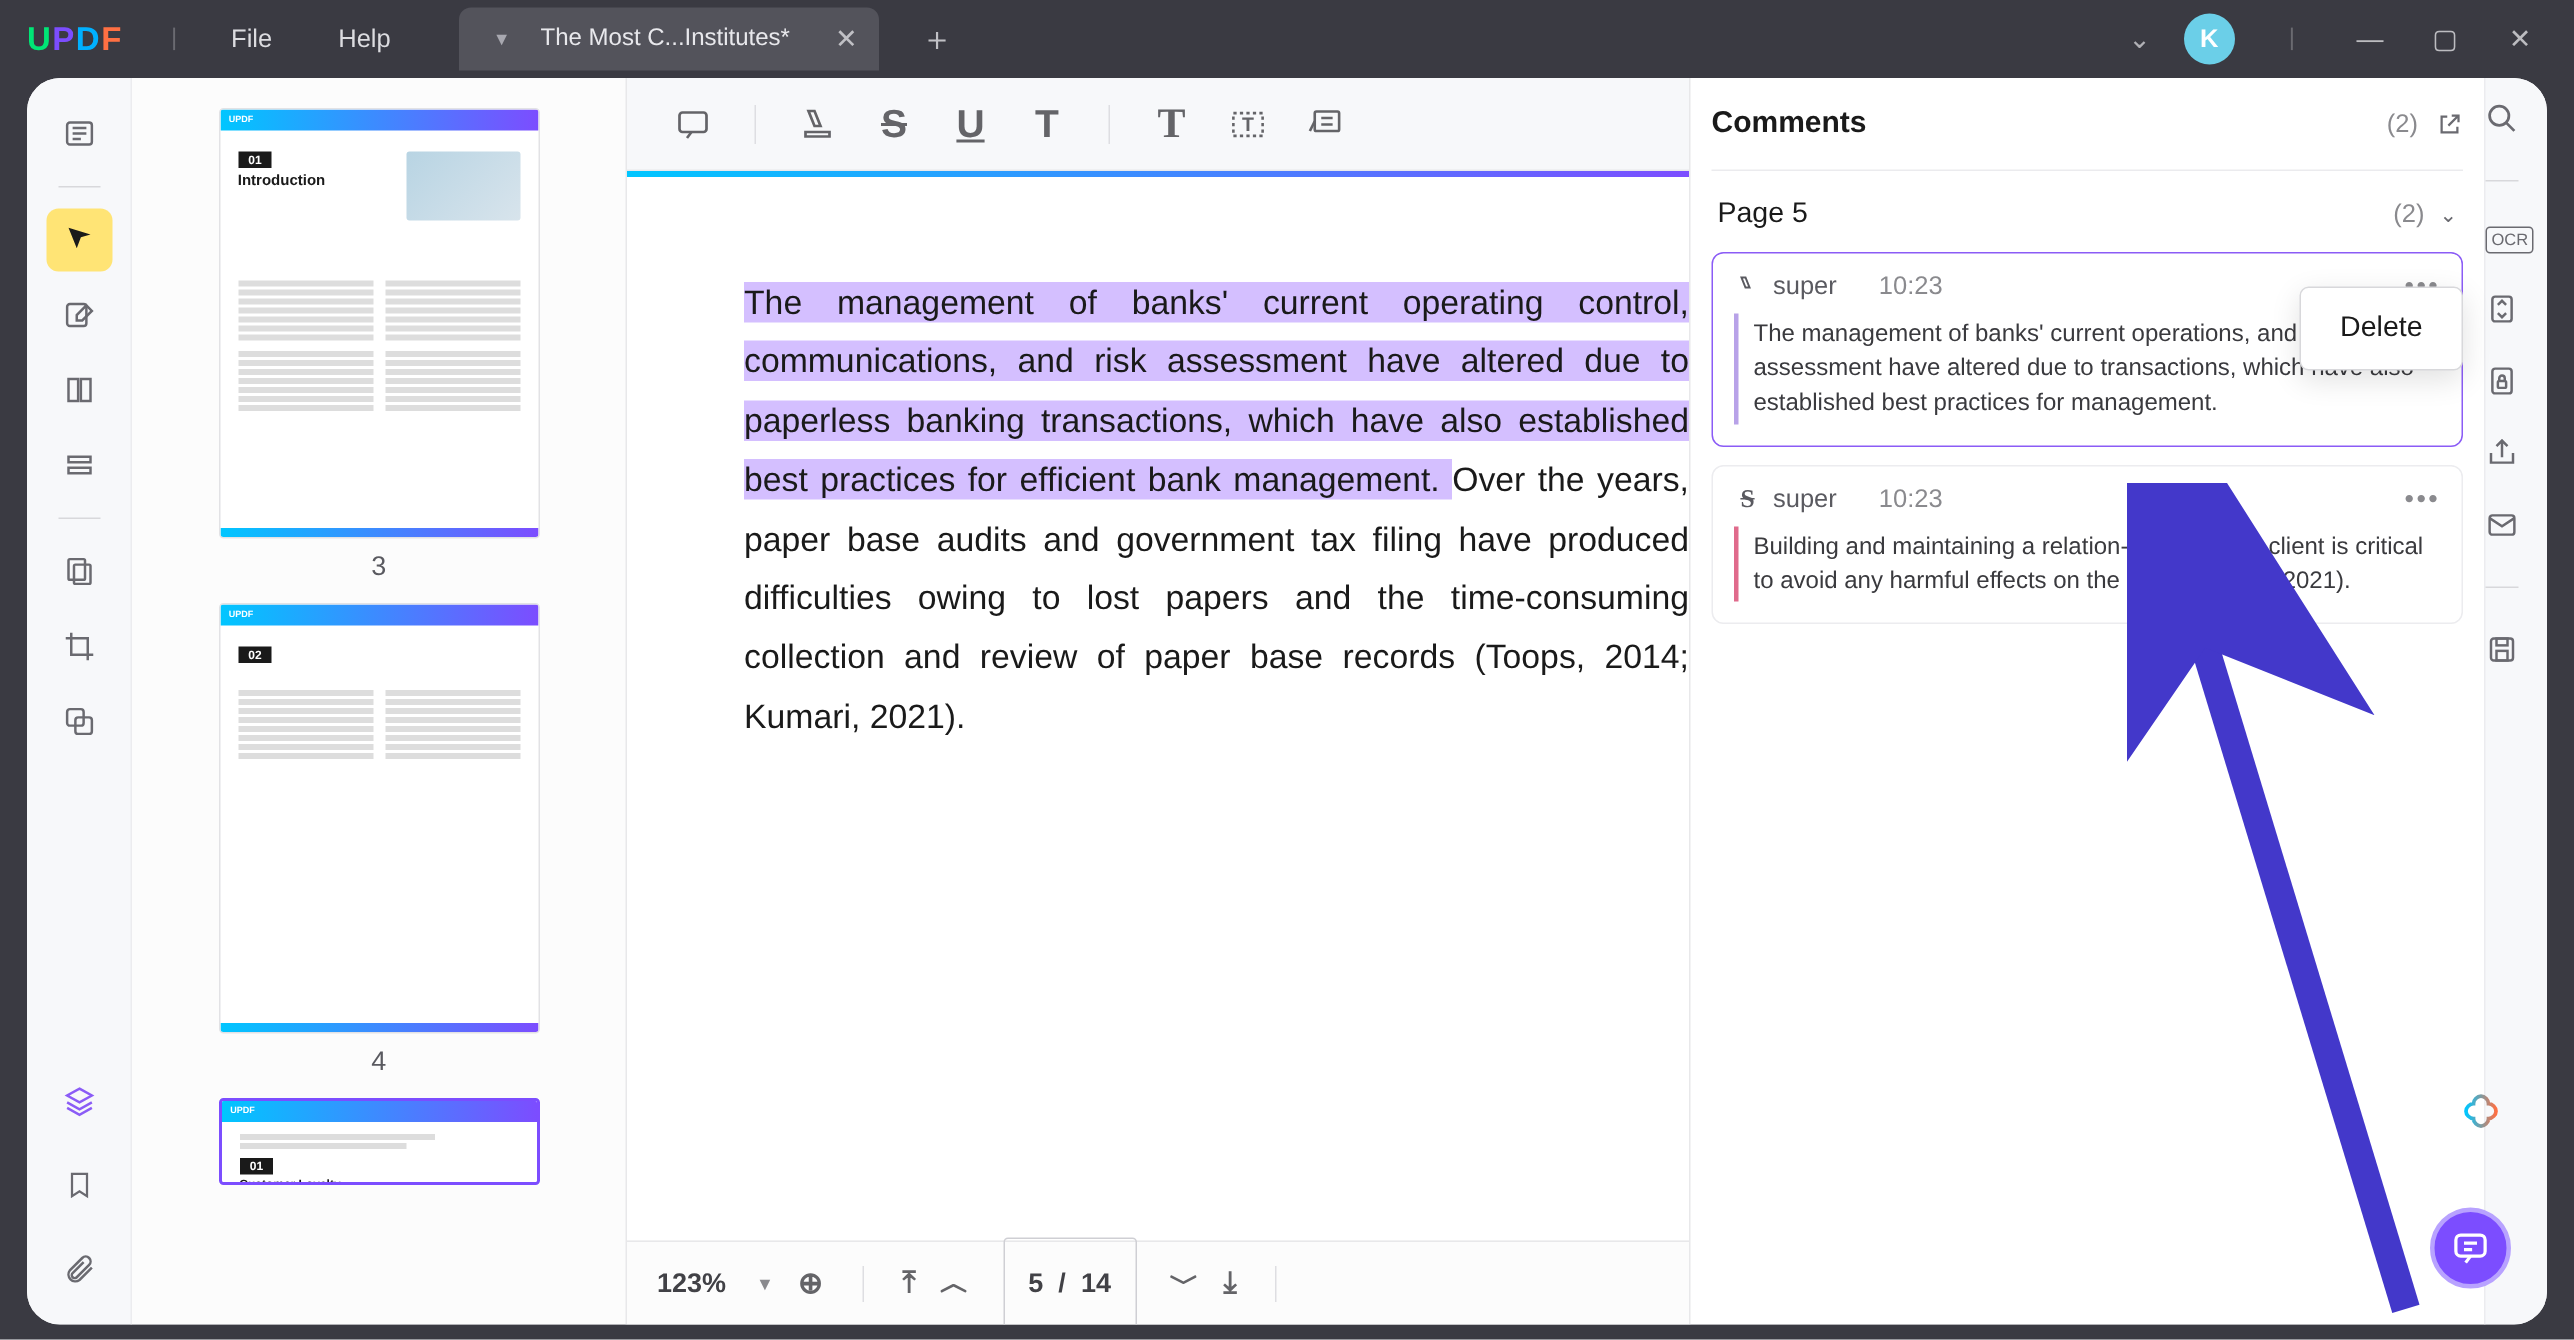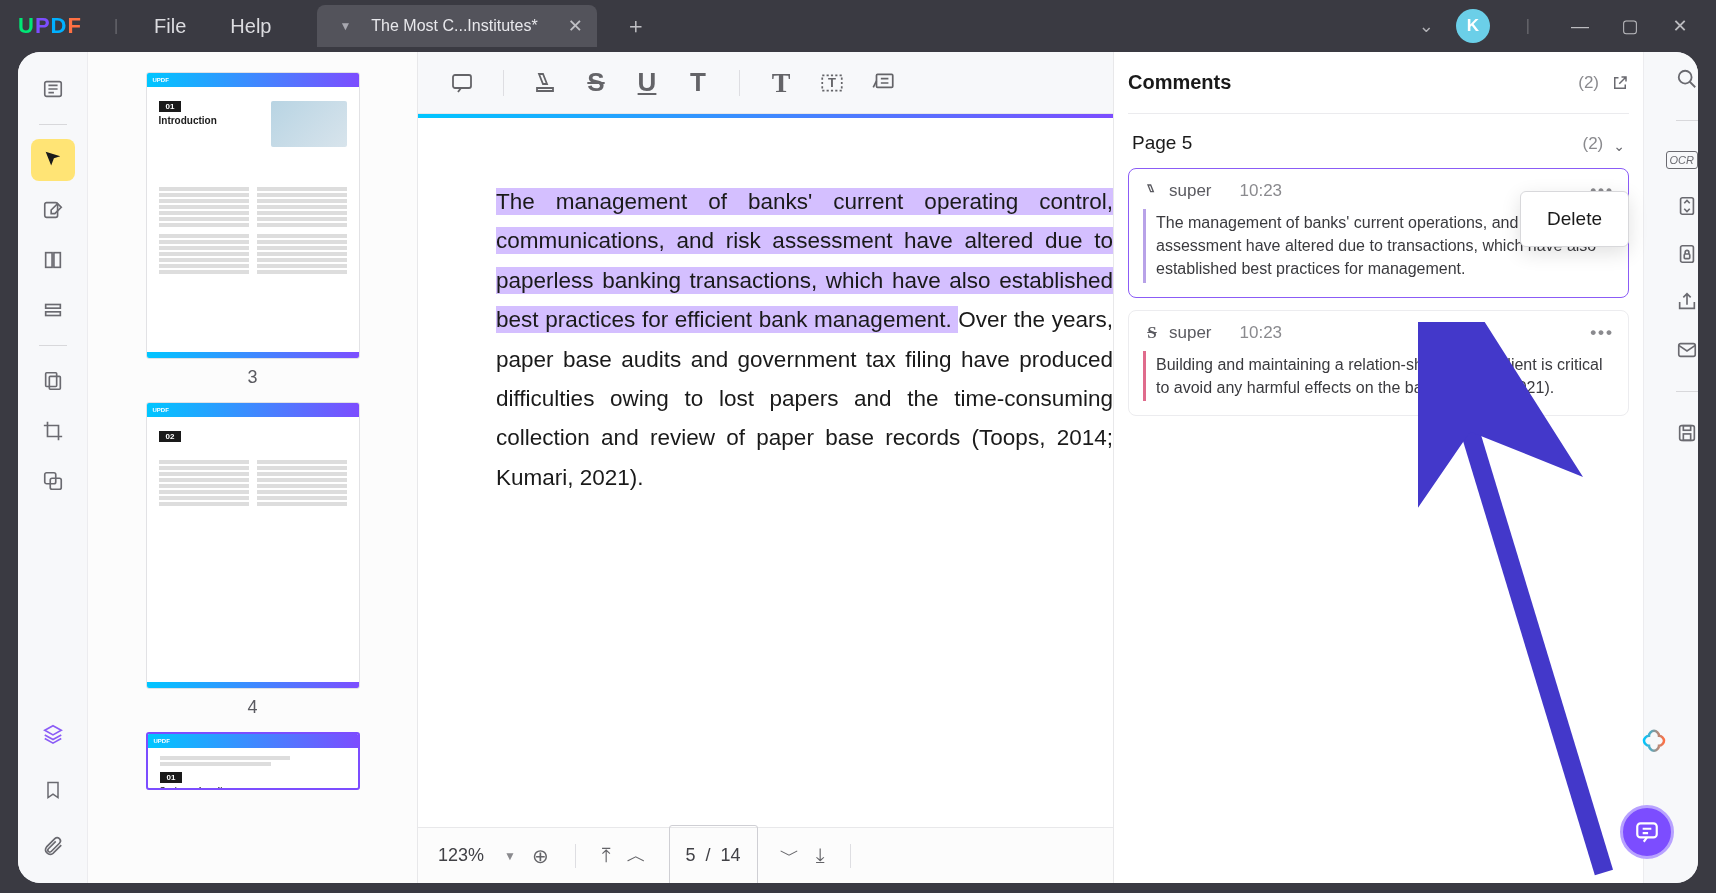--- a/index.html
+++ b/index.html
@@ -10,7 +10,7 @@
 .logo { font-weight: 800; font-size: 22px; letter-spacing: 1px; margin: 0 18px 0 10px; }
 .logo .u { color: #00e676; } .logo .p { color: #7c4dff; } .logo .d { color: #00b0ff; } .logo .f { color: #ff7043; }
 .menu-sep { color: #6a6a70; margin: 0 14px; }
-.menu-item { padding: 0 22px; font-size: 20px; color: #dcdce0; cursor: pointer; }
+.menu-item { padding: 0 22px; font-size: 17px; color: #dcdce0; cursor: pointer; }
 .tab { height: 42px; display: flex; align-items: center; margin-left: 24px; padding: 0 14px 0 22px; border-top-left-radius: 8px; border-top-right-radius: 8px; background: #53535b; color: #e8e8ec; font-size: 16px; gap: 20px; position: relative; }
 .tab .drop { color: #a8a8b0; font-size: 12px; }
 .tab .close { color: #c0c0c5; font-size: 18px; margin-left: 10px; }

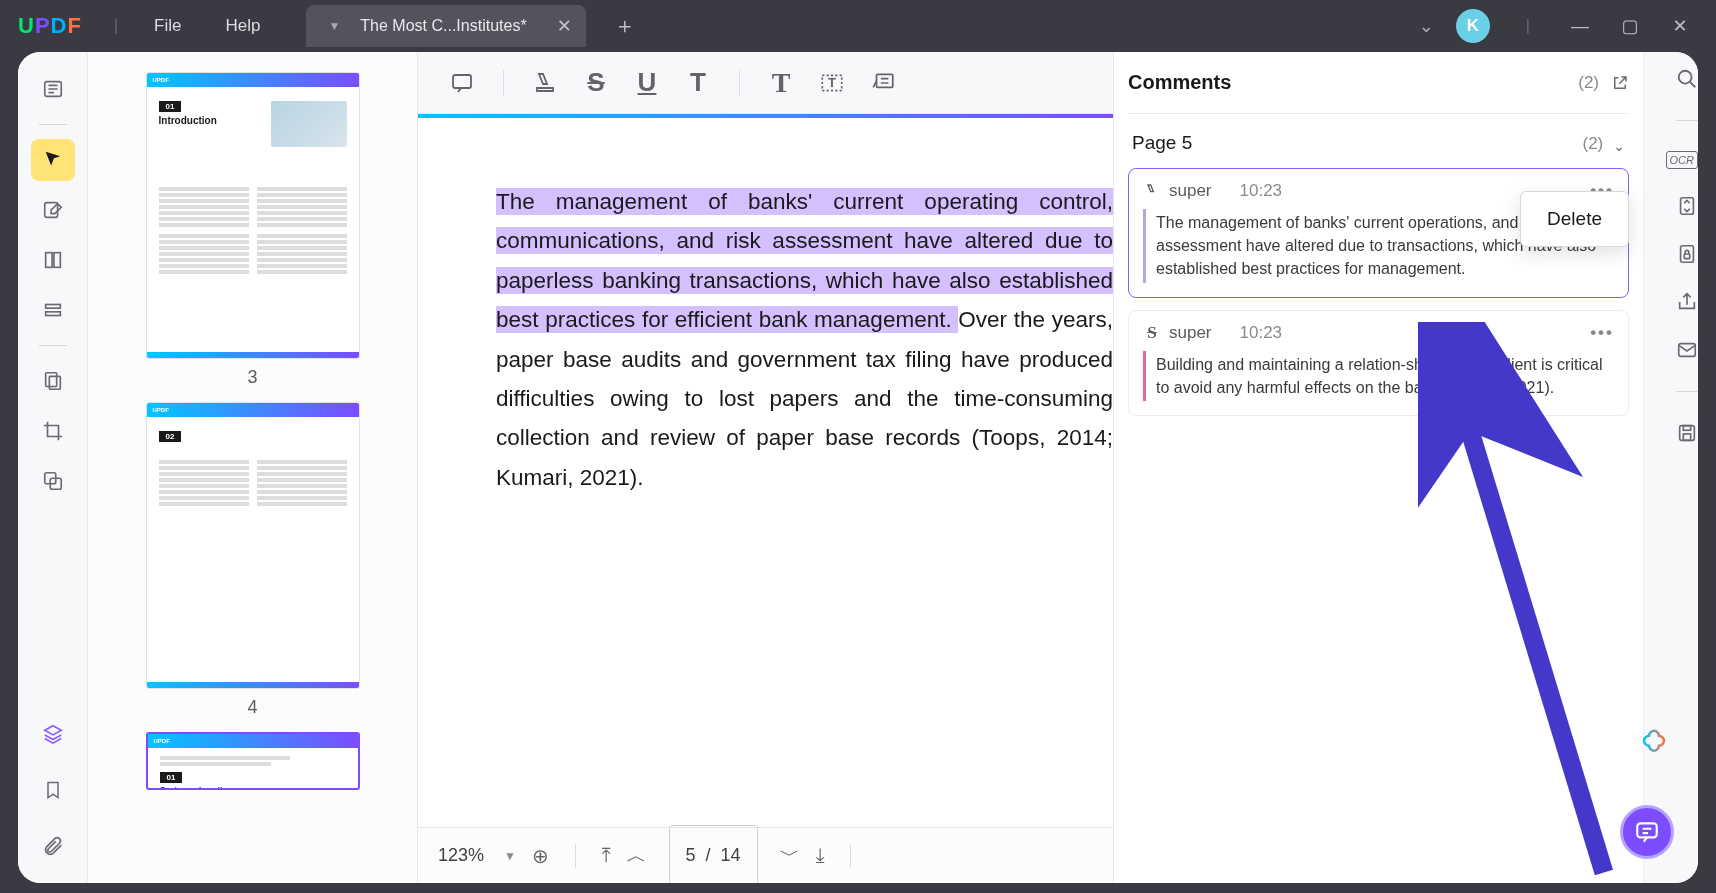--- a/index.html
+++ b/index.html
@@ -71,7 +71,7 @@
 .c-title { font-size: 20px; font-weight: 600; color: #1a1a1a; }
 .c-count { margin-left:auto; color: #8a8a8e; font-size: 17px; }
 .c-pop { margin-left: 12px; color:#6a6a70; font-size:18px; }
-.c-pagehead { display:flex; align-items:flex-end; padding: 18px 4px 14px; font-size:19px; color:#1a1a1a; }
+.c-pagehead { display:flex; align-items:center; padding: 18px 4px 14px; font-size:19px; color:#1a1a1a; }
 .c-pagehead .cnt { margin-left:auto; color:#8a8a8e; font-size:17px; margin-right:10px;}
 .c-pagehead .chev { color:#6a6a70; font-size:14px;}
 .c-item { border:1px solid #ececef; border-radius: 8px; padding: 12px 14px 14px; margin-bottom: 12px; position:relative; }

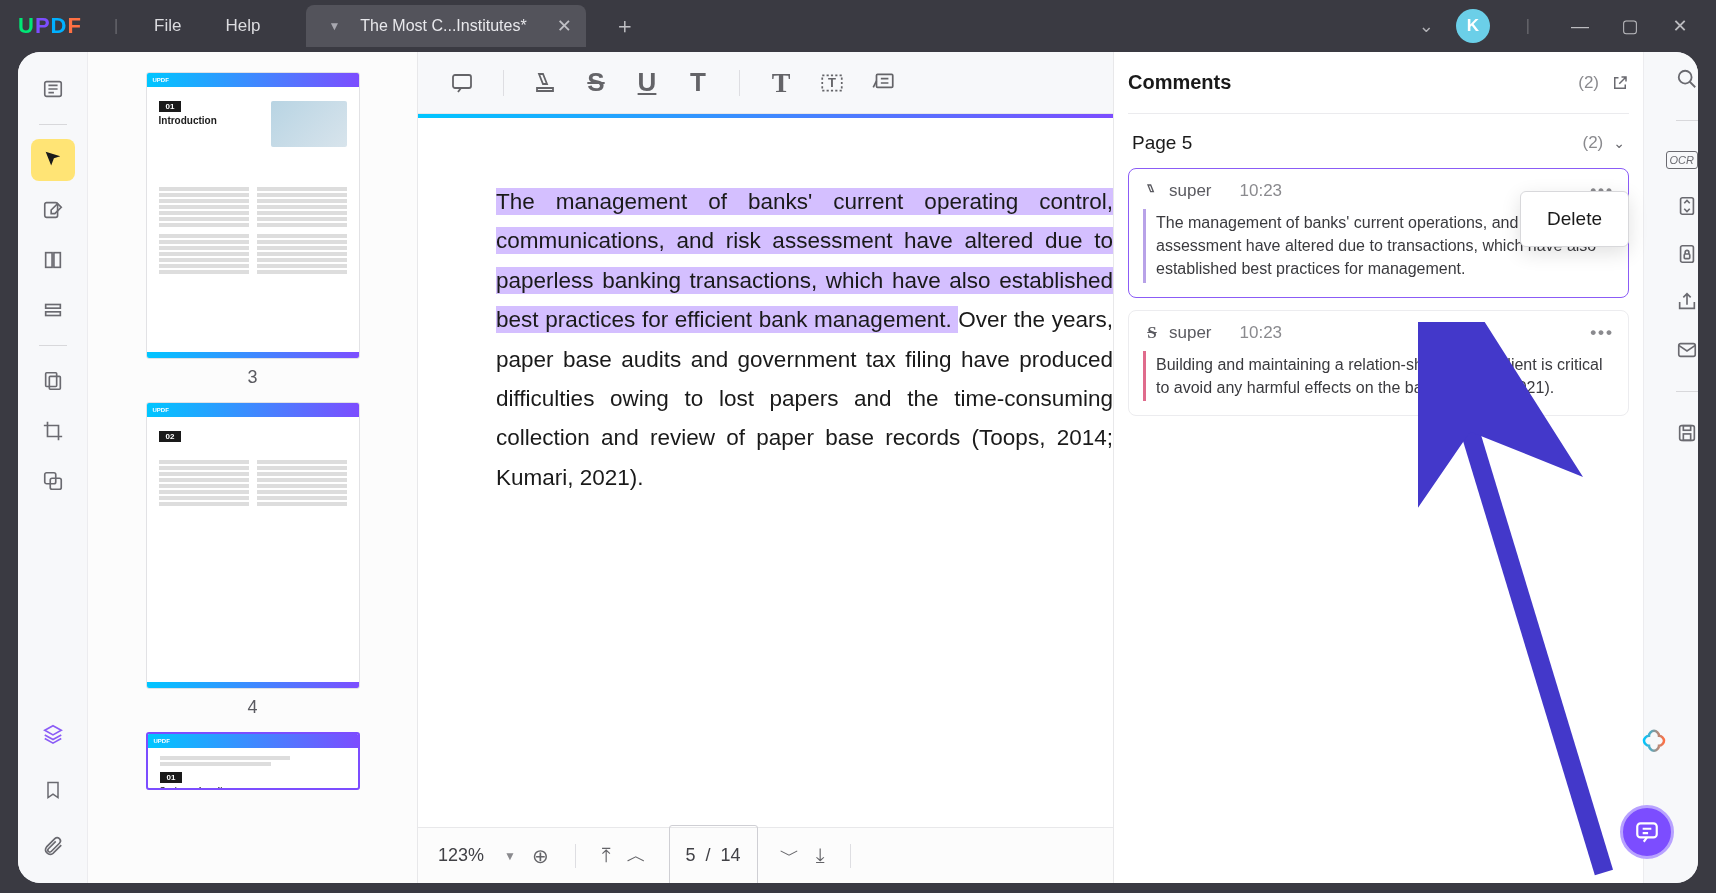--- a/index.html
+++ b/index.html
@@ -86,7 +86,7 @@
 .context-menu { position:absolute; top: 22px; right: -1px; background:#fff; border:1px solid #d8d8db; box-shadow: 0 6px 20px rgba(0,0,0,.12); border-radius:6px; padding: 16px 26px; font-size: 19px; color:#1a1a1a; z-index:5;}
 
 
-.rail-right { width:55px; background:#f7f8fa; border-left:1px solid #ececef; display:flex; flex-direction:column; align-items:flex-end; padding-top:16px; gap: 26px; font-style: italic; }
+.rail-right { width:42px; background:#f7f8fa; border-left:1px solid #ececef; display:flex; flex-direction:column; align-items:flex-start; padding-top:16px; gap: 26px; }
 .rr-btn { color:#6a6a70; font-size:20px; }
 .rr-div { width: 22px; height:1px; background: #d8d8db; margin: 4px 0;}
 

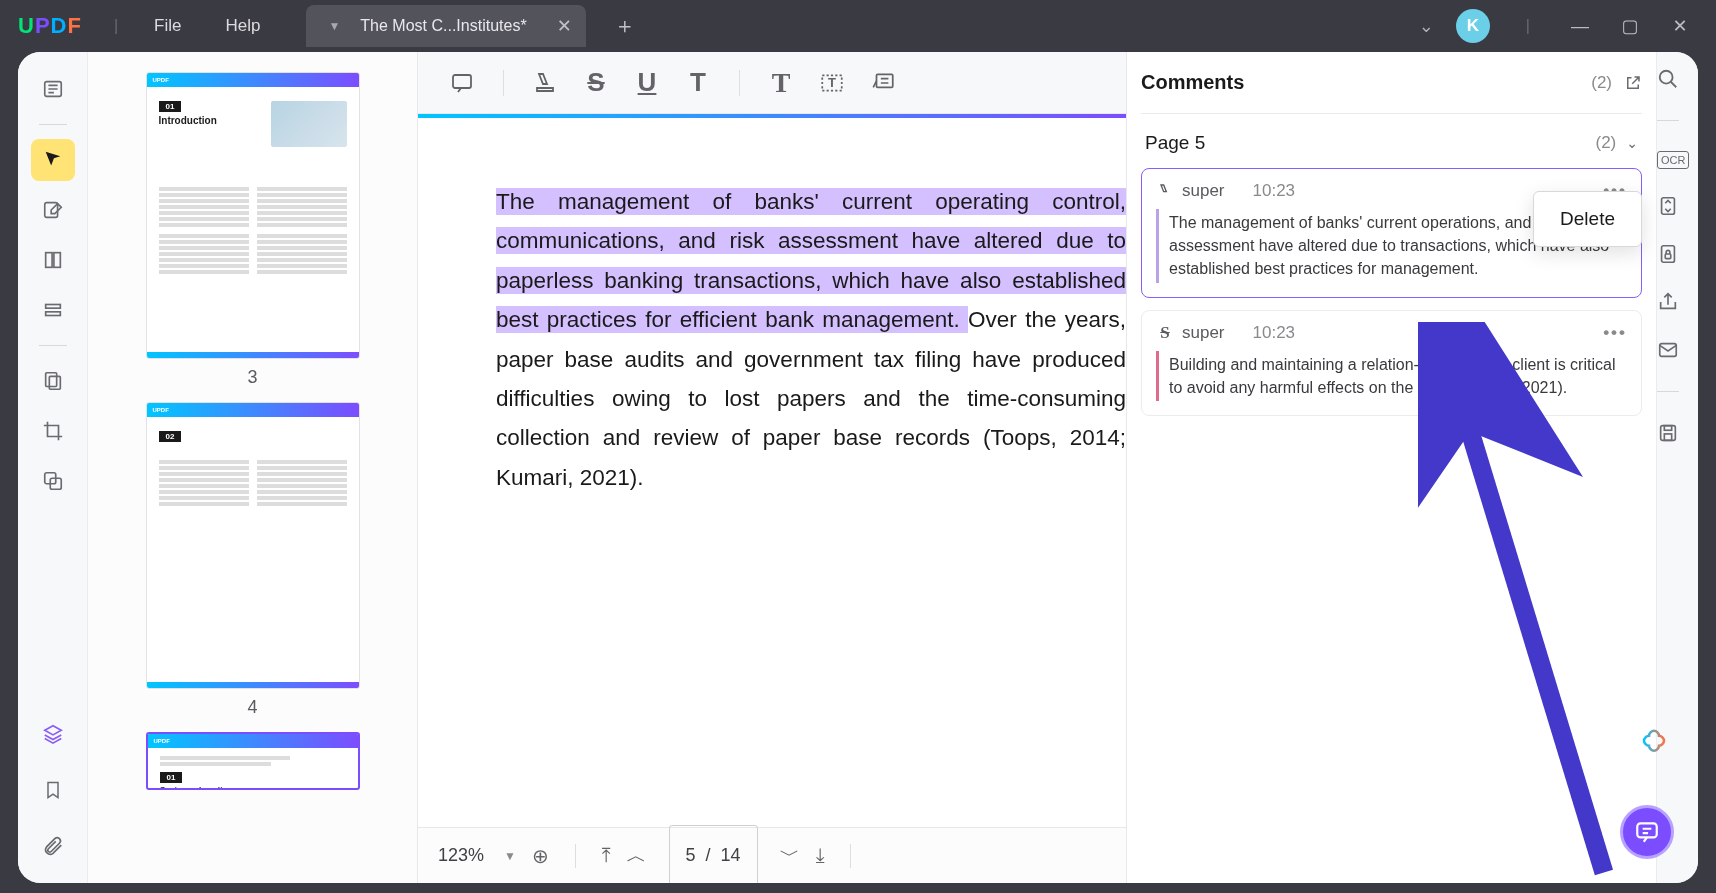--- a/index.html
+++ b/index.html
@@ -58,7 +58,7 @@
 .hl { background: #d4bfff; padding: 1px 0; }
 
 
-.pagectrl { height: 56px; border-top: 1px solid #e8e8ea; display:flex; align-items:center; padding: 0 20px; gap: 16px; color:#646468; background: #fcfcfc; }
+.pagectrl { height: 56px; border-top: 1px solid #e8e8ea; display:flex; align-items:center; padding: 0 20px; gap: 16px; color:#646468; background: #fcfcfc; font-weight: bold; }
 .zoom { font-size:18px; color:#414146; margin-right:4px;}
 .zchev { font-size:12px; color:#8a8a8e;}
 .pc-btn { font-size: 20px; color: #646468; }

